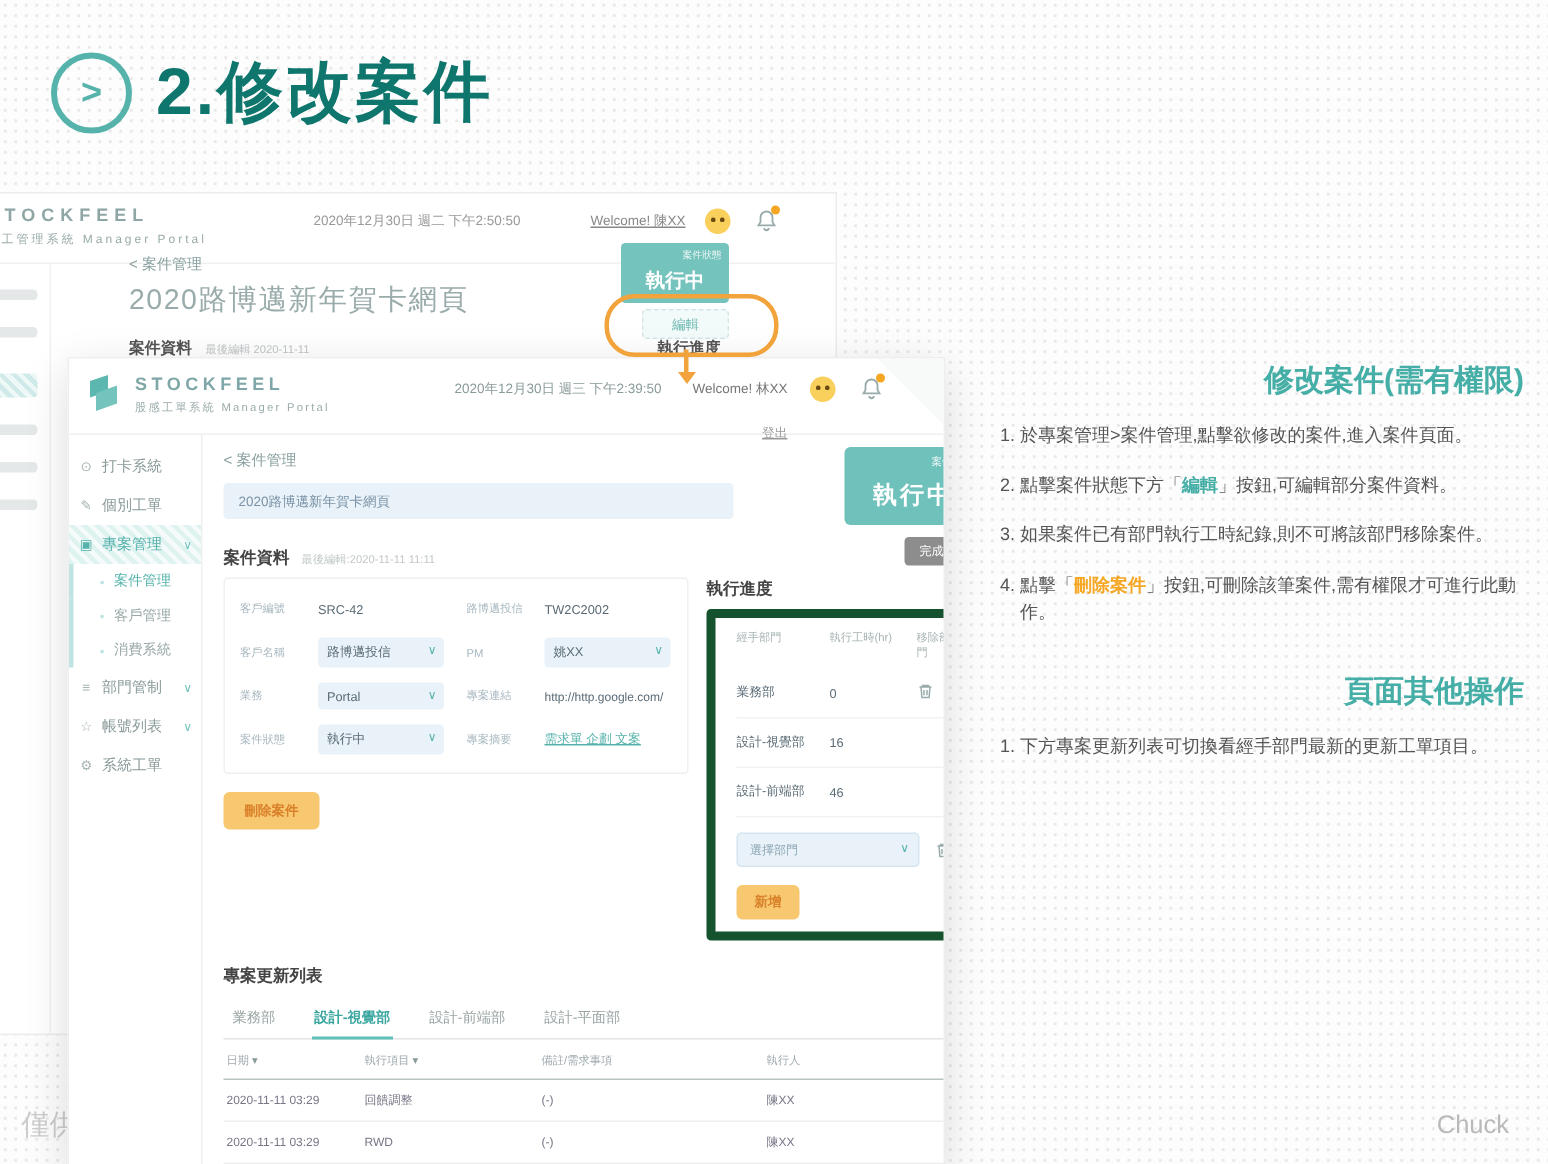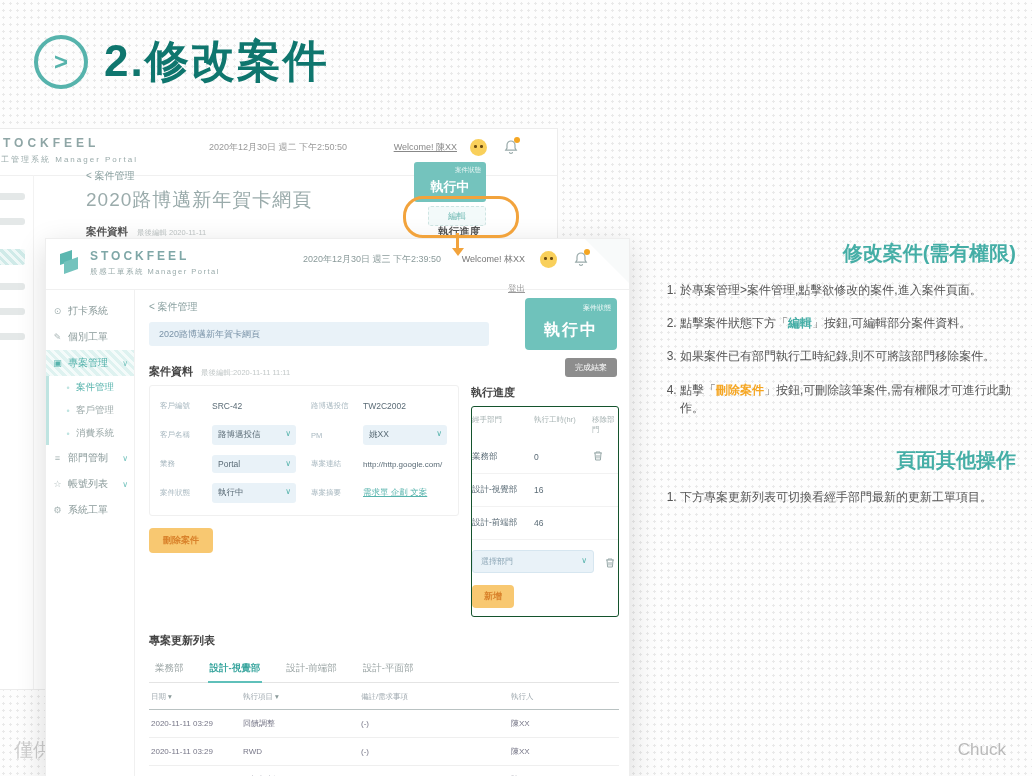--- a/index.html
+++ b/index.html
@@ -104,7 +104,7 @@
   .delete-btn{margin-top:12px;background:#f8c871;color:#d9822b;font-size:9px;font-weight:bold;
     padding:6px 14px;border-radius:4px;border:none;cursor:pointer;}
   .prog-col{flex:1;}
-  .prog-card{border:1px solid #14532d;border-radius:3px;padding:8px 0;margin-top:6px;}
+  .prog-card{border:6px solid #14532d;border-radius:3px;padding:8px 14px;margin-top:6px;}
   .prog-head{display:grid;grid-template-columns:62px 58px 1fr;font-size:7.5px;color:#a8b4b4;padding-bottom:6px;}
   .prog-row{display:grid;grid-template-columns:62px 58px 1fr;align-items:center;font-size:8.5px;color:#5a6b76;
     min-height:32px;border-bottom:1px solid #f2f2f2;}

